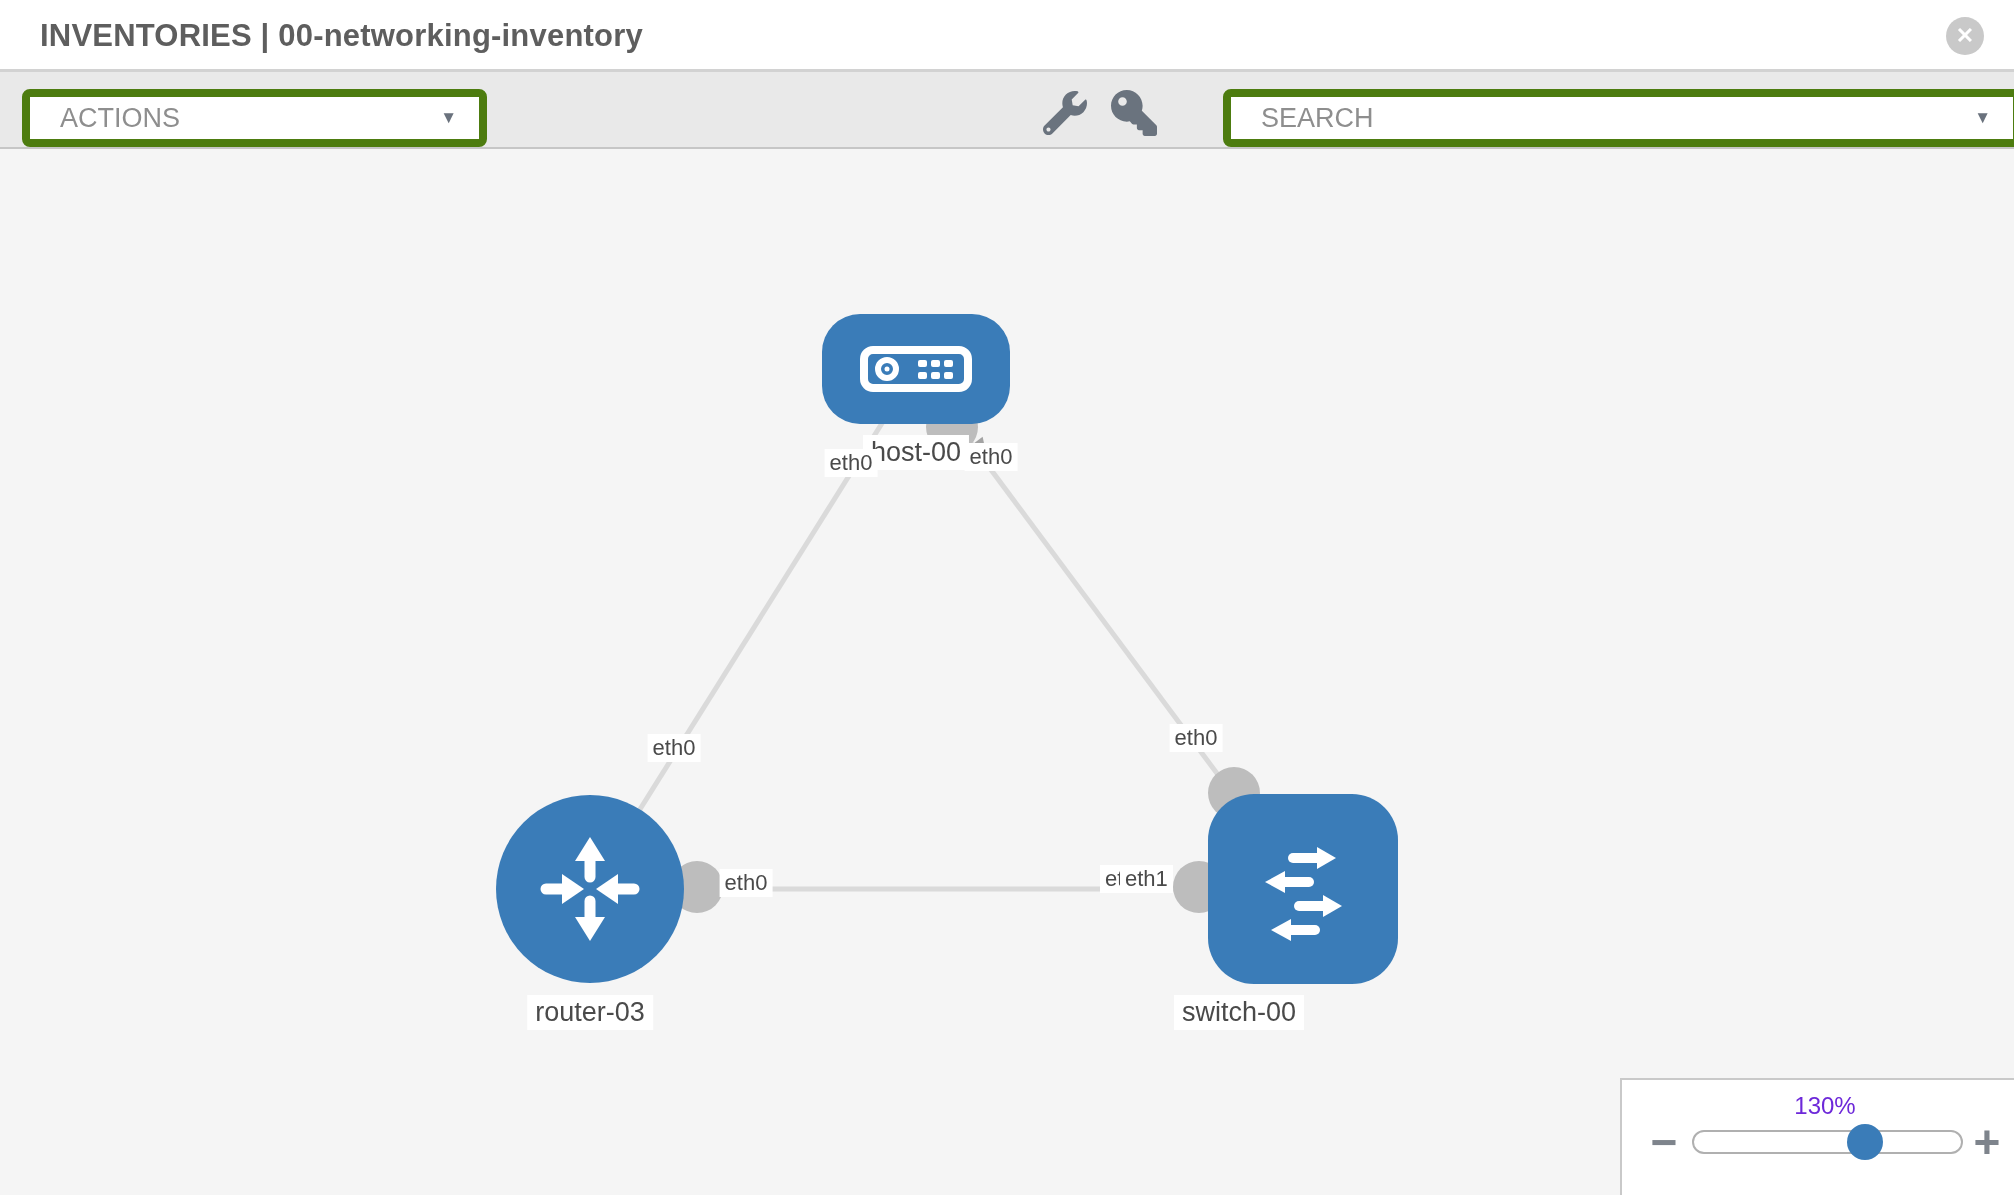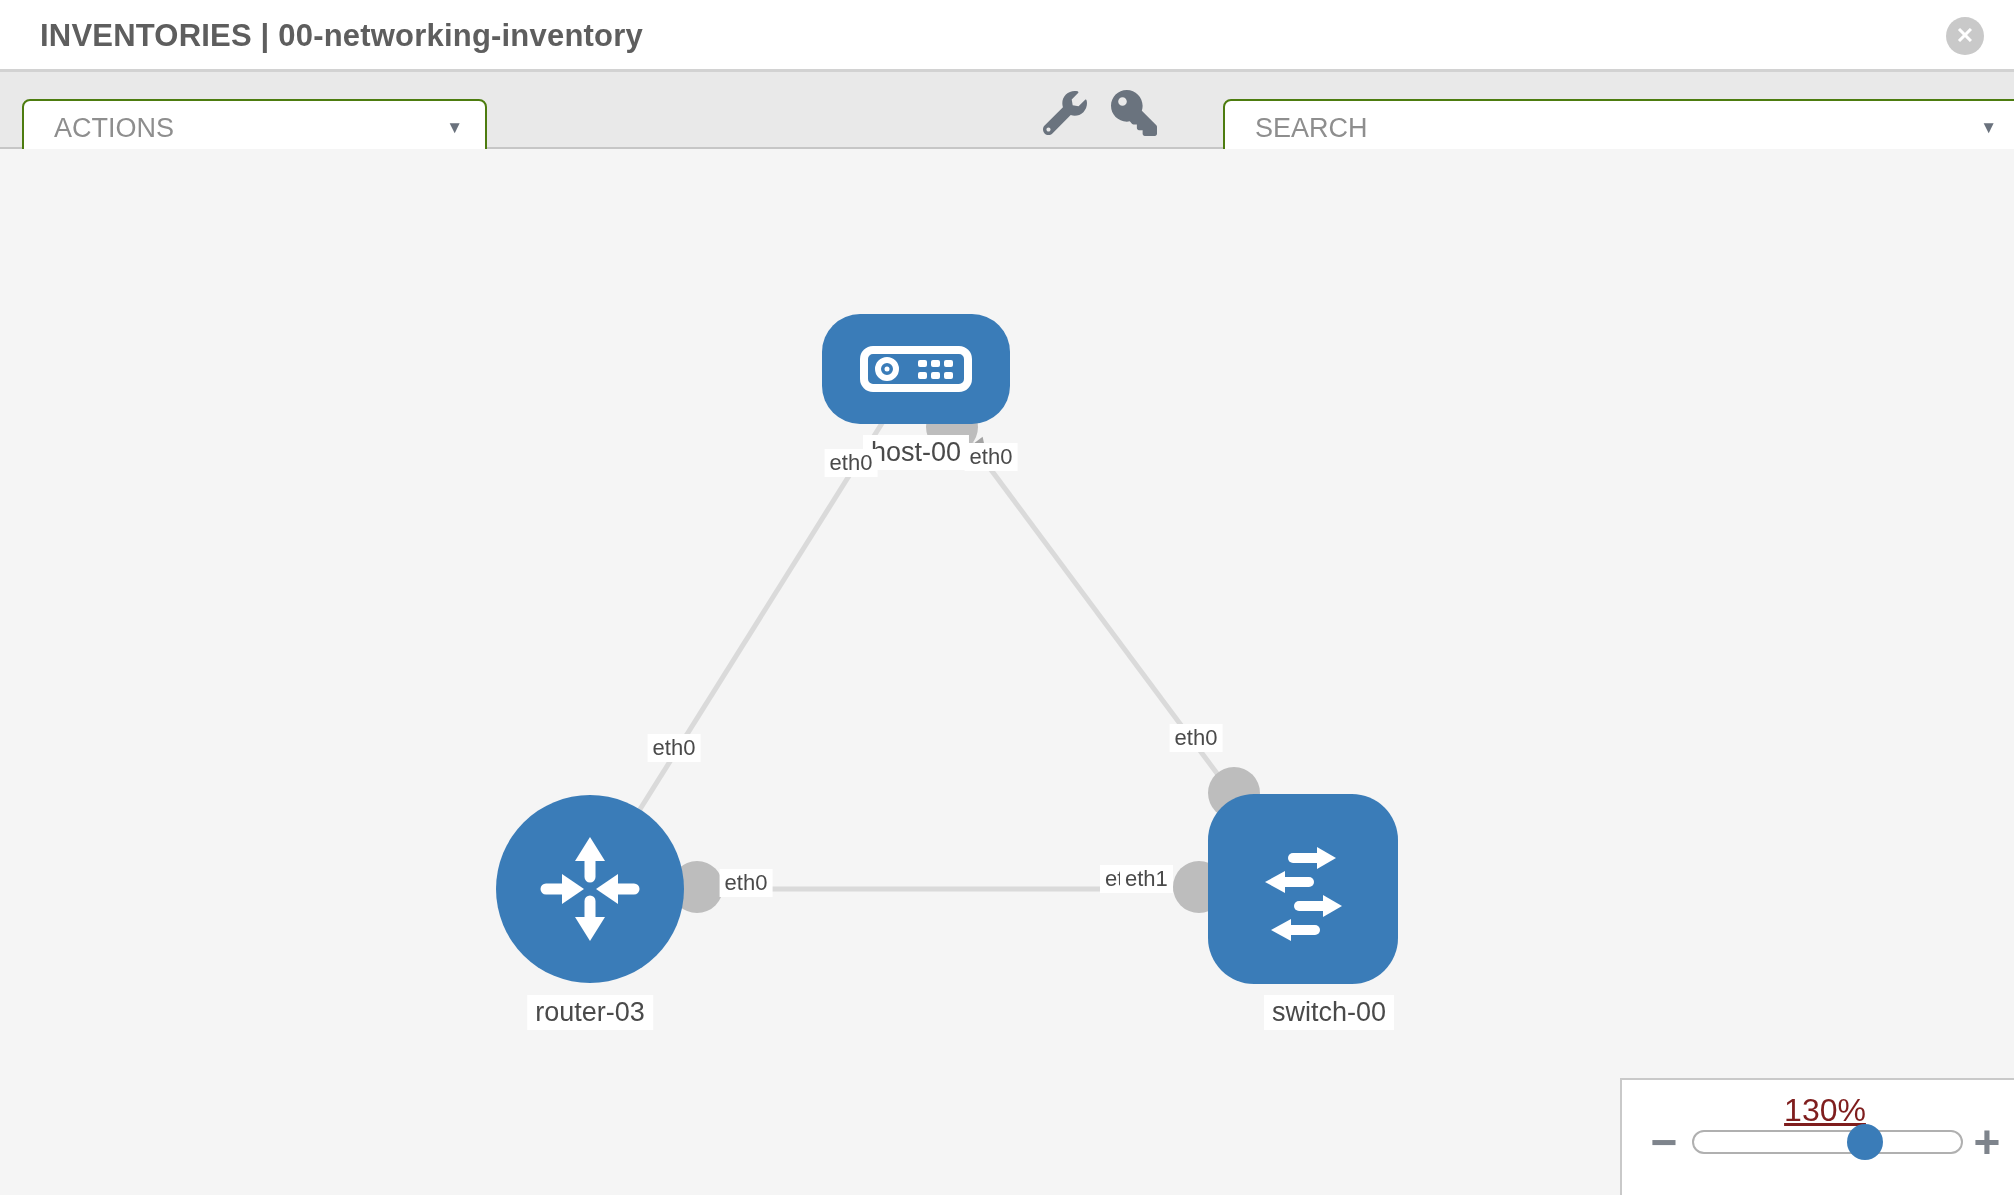--- a/index.html
+++ b/index.html
@@ -18,8 +18,8 @@
   
   .toolbar { position:relative; height:77px; background:#e9e9e9;
     border-bottom:2px solid #c6c6c6; }
-  .select-box { position:absolute; top:27px; height:58px; background:#ffffff;
-    border:2px solid #4d7c0f; border-radius:8px; }
+  .select-box { position:absolute; top:17px; height:58px; background:#ffffff;
+    border:8px solid #4d7c0f; border-radius:8px; }
   .select-box .select-label { position:absolute; left:30px; top:50%;
     transform:translateY(-50%); font-size:27px; color:#8e8e8e; }
   .select-box .caret { position:absolute; right:22px; top:50%;

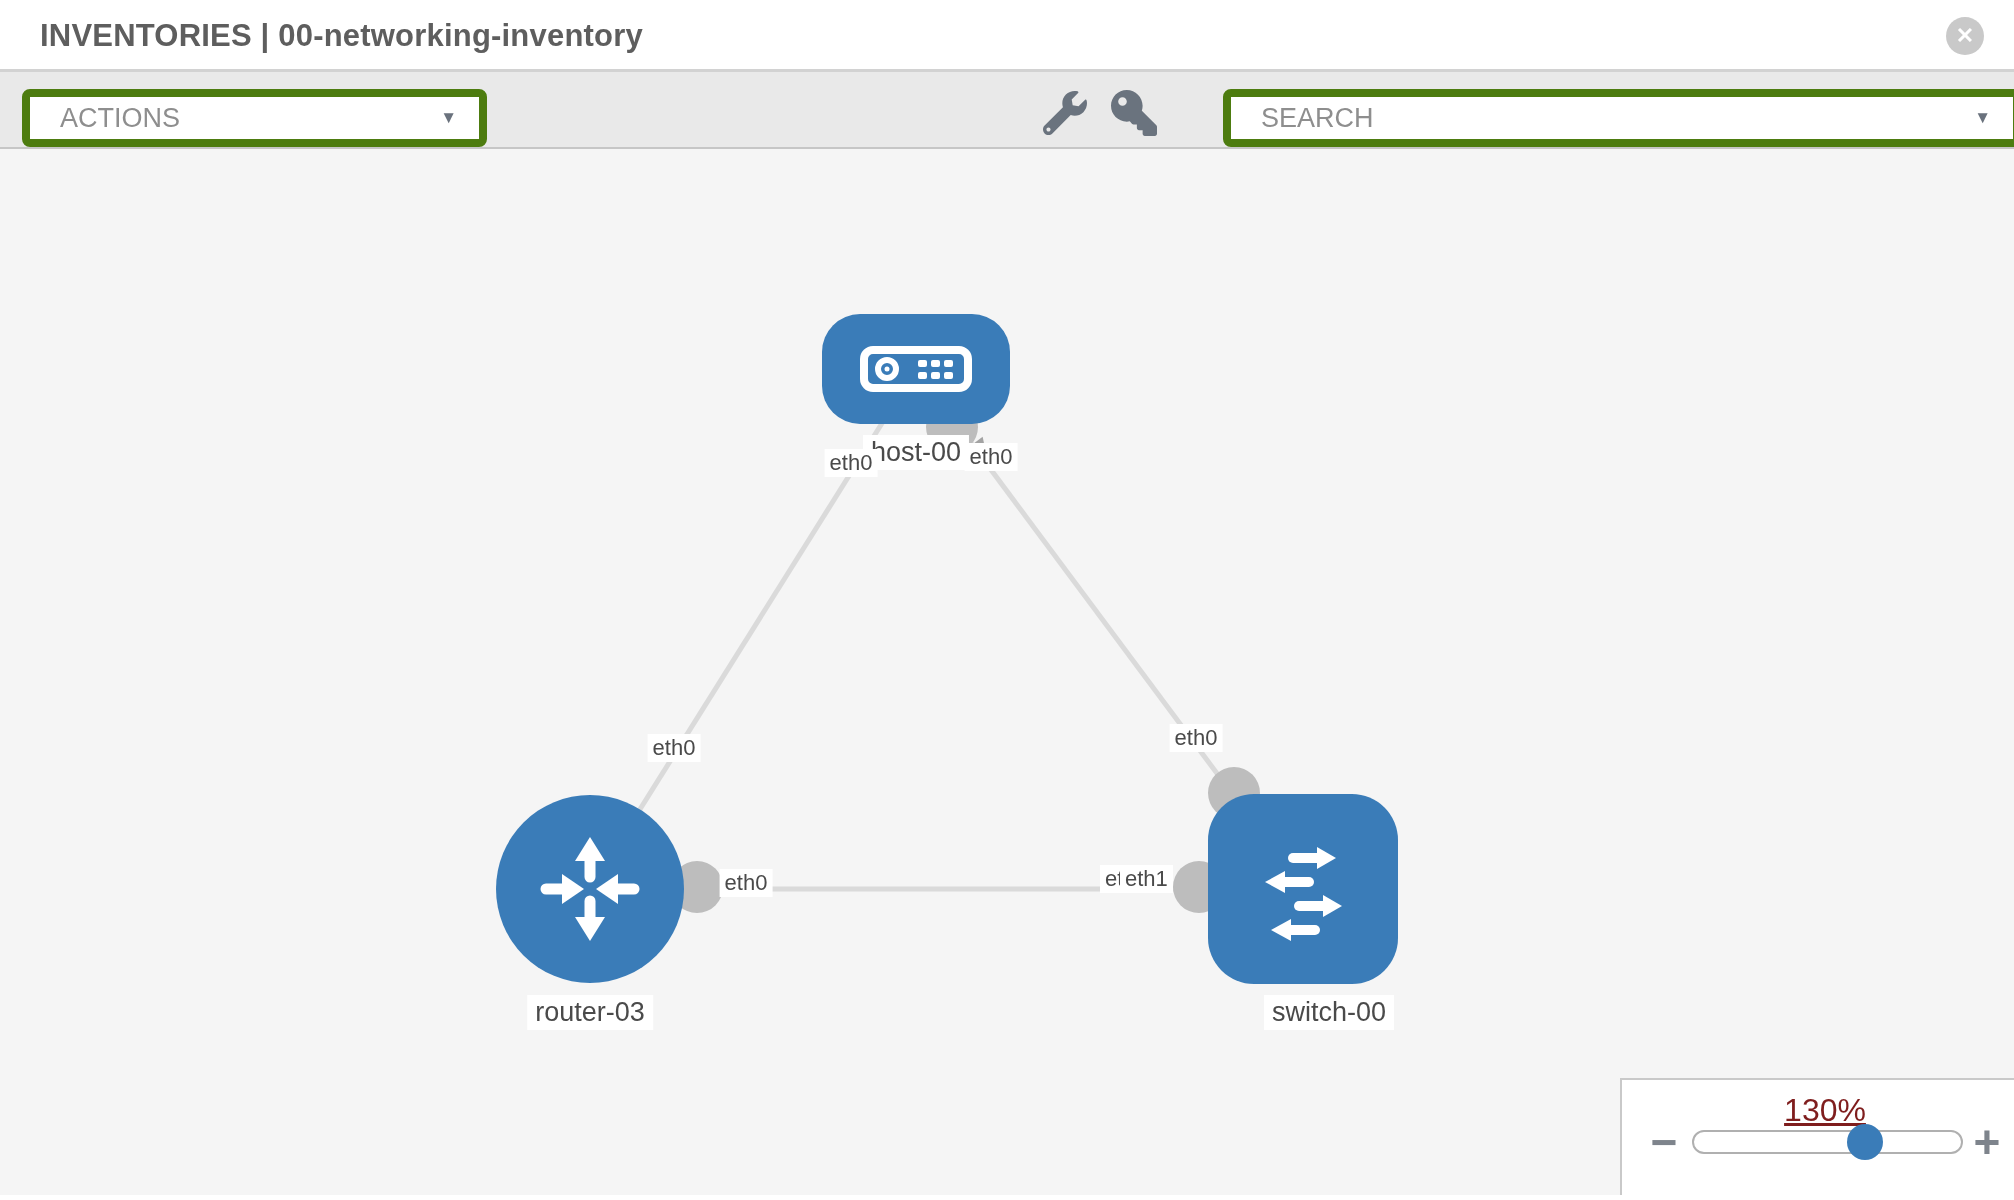--- a/index.html
+++ b/index.html
@@ -154,7 +154,7 @@
 
   <div class="node-label" style="left:916px;  top:286px;">host-00</div>
   <div class="node-label" style="left:590px;  top:846px;">router-03</div>
-  <div class="node-label" style="left:1329px; top:846px;">switch-00</div>
+  <div class="node-label" style="left:1239px; top:846px;">switch-00</div>
 
   <div class="if-label if-center" style="left:851px;  top:300px;">eth0</div>
   <div class="if-label if-center" style="left:991px;  top:294px;">eth0</div>

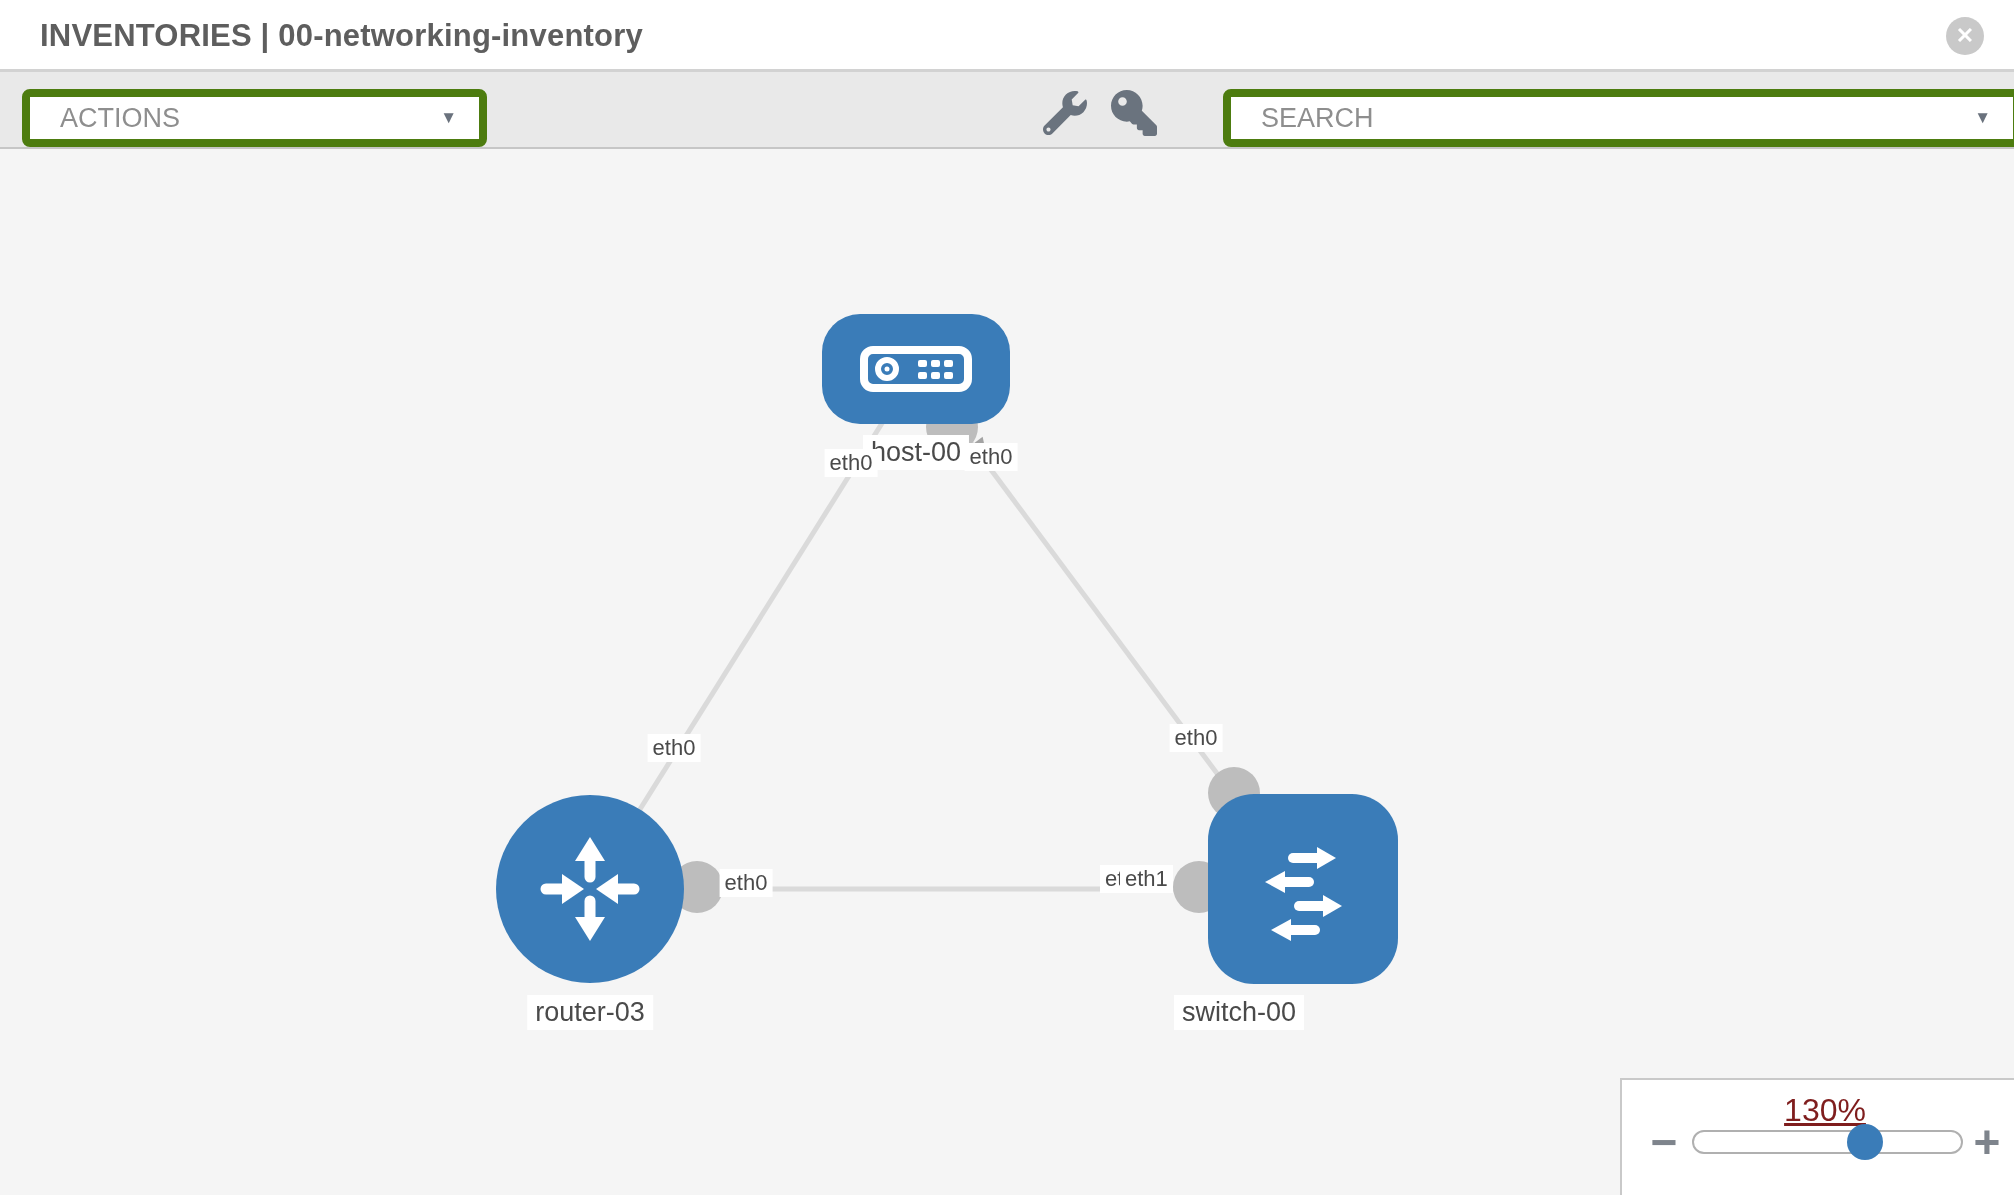--- a/index.html
+++ b/index.html
@@ -49,7 +49,7 @@
   .zoom-panel { position:absolute; left:1620px; top:929px; width:402px; height:280px;
     background:#ffffff; border:2px solid #c9c9c9; }
   .zoom-value { position:absolute; left:203px; top:12px; transform:translateX(-50%);
-    font-size:32px; color:#7f1d1d;text-decoration:underline; }
+    font-size:24px; color:#6d28d9; }
   .zoom-minus, .zoom-plus { position:absolute; top:62px; transform:translate(-50%,-50%);
     font-size:46px; font-weight:700; color:#7e848c; cursor:pointer; line-height:1; }
   .zoom-minus { left:42px; }

